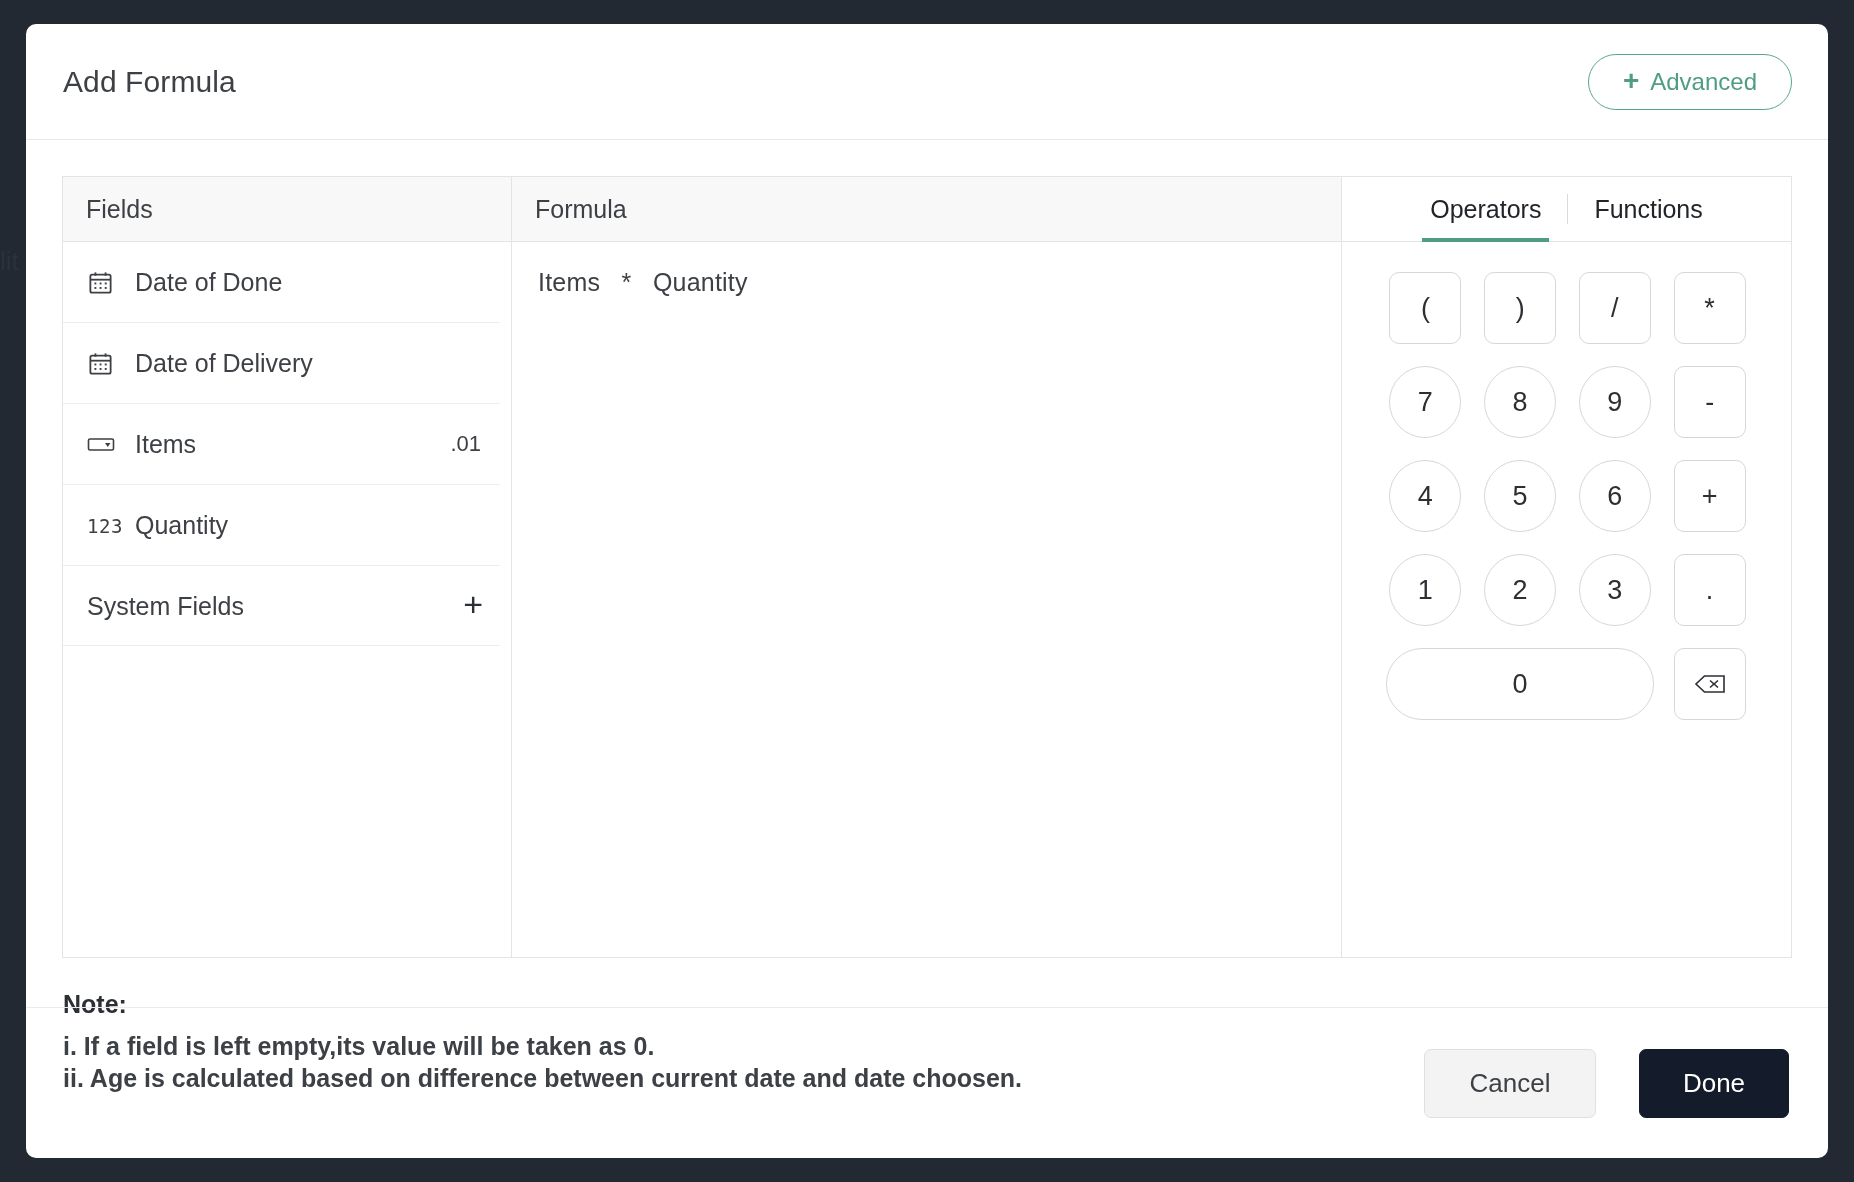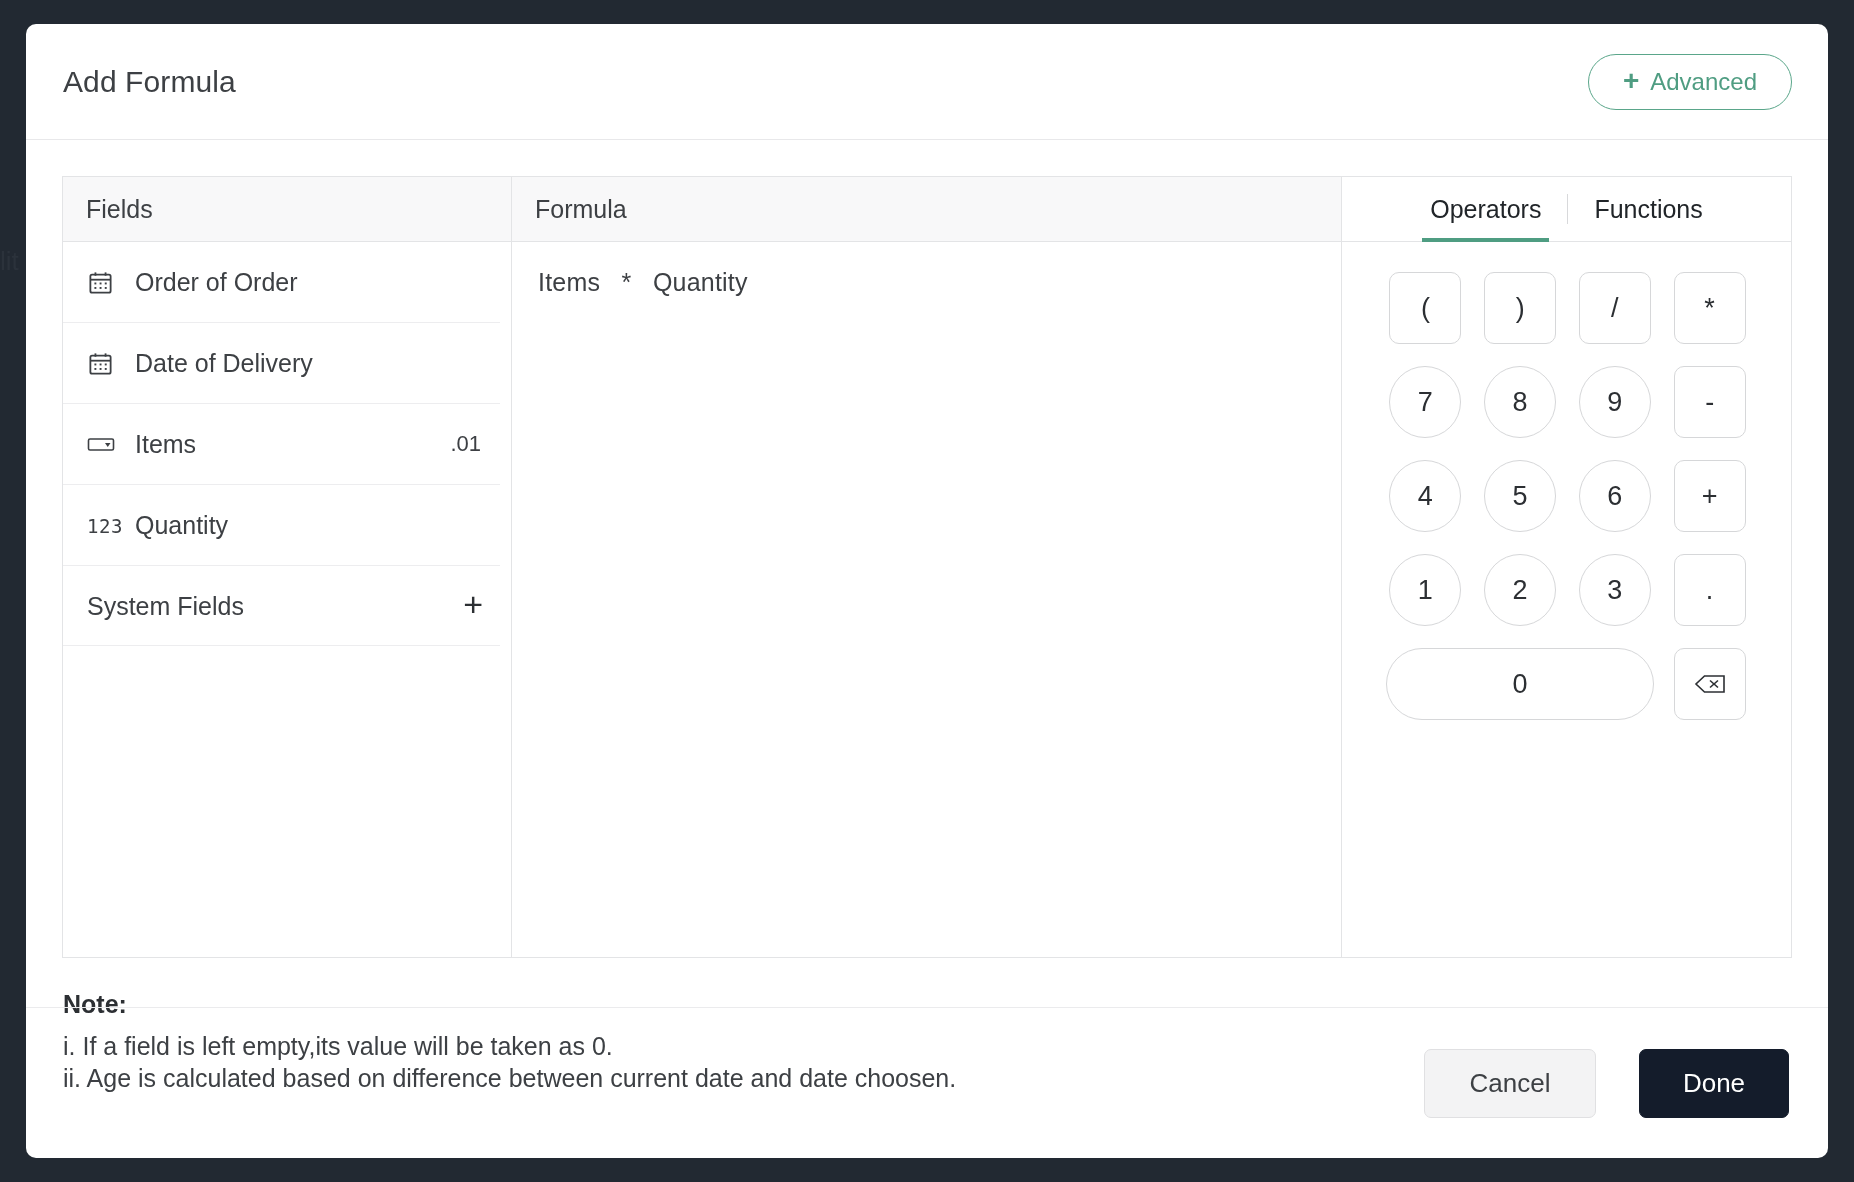--- a/index.html
+++ b/index.html
@@ -325,7 +325,7 @@
               <rect x="15.8" y="16" width="1.7" height="1.7" fill="currentColor" stroke="none"></rect>
             </svg>
           </span>
-          <span class="field-label">Order of Order</span>
+          <span class="field-label">Date of Done</span>
         </div>
 
         <div class="field-row">

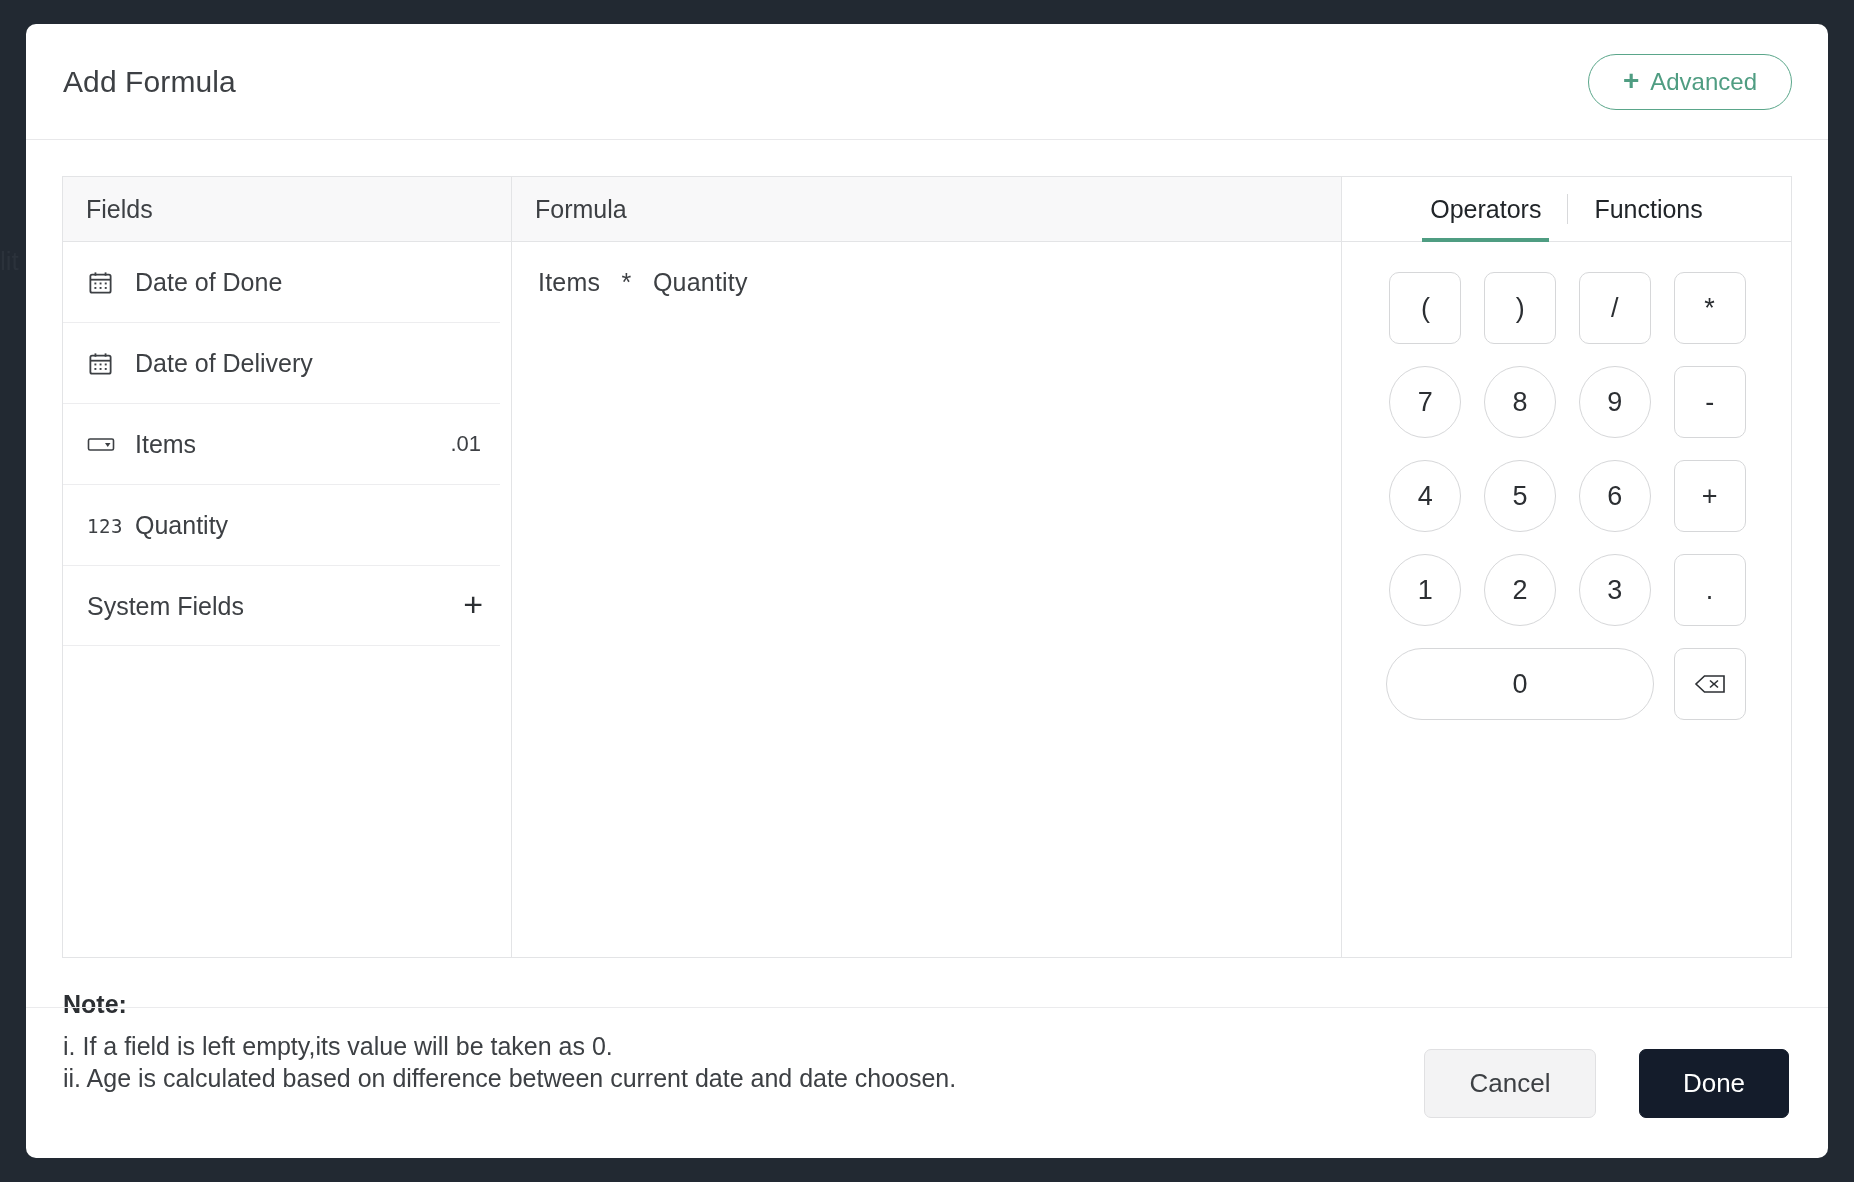--- a/index.html
+++ b/index.html
@@ -252,6 +252,7 @@
     font-size: 25px;
     color: #3d4044;
     line-height: 1.27;
+    font-weight: bold;
   }
 
   

